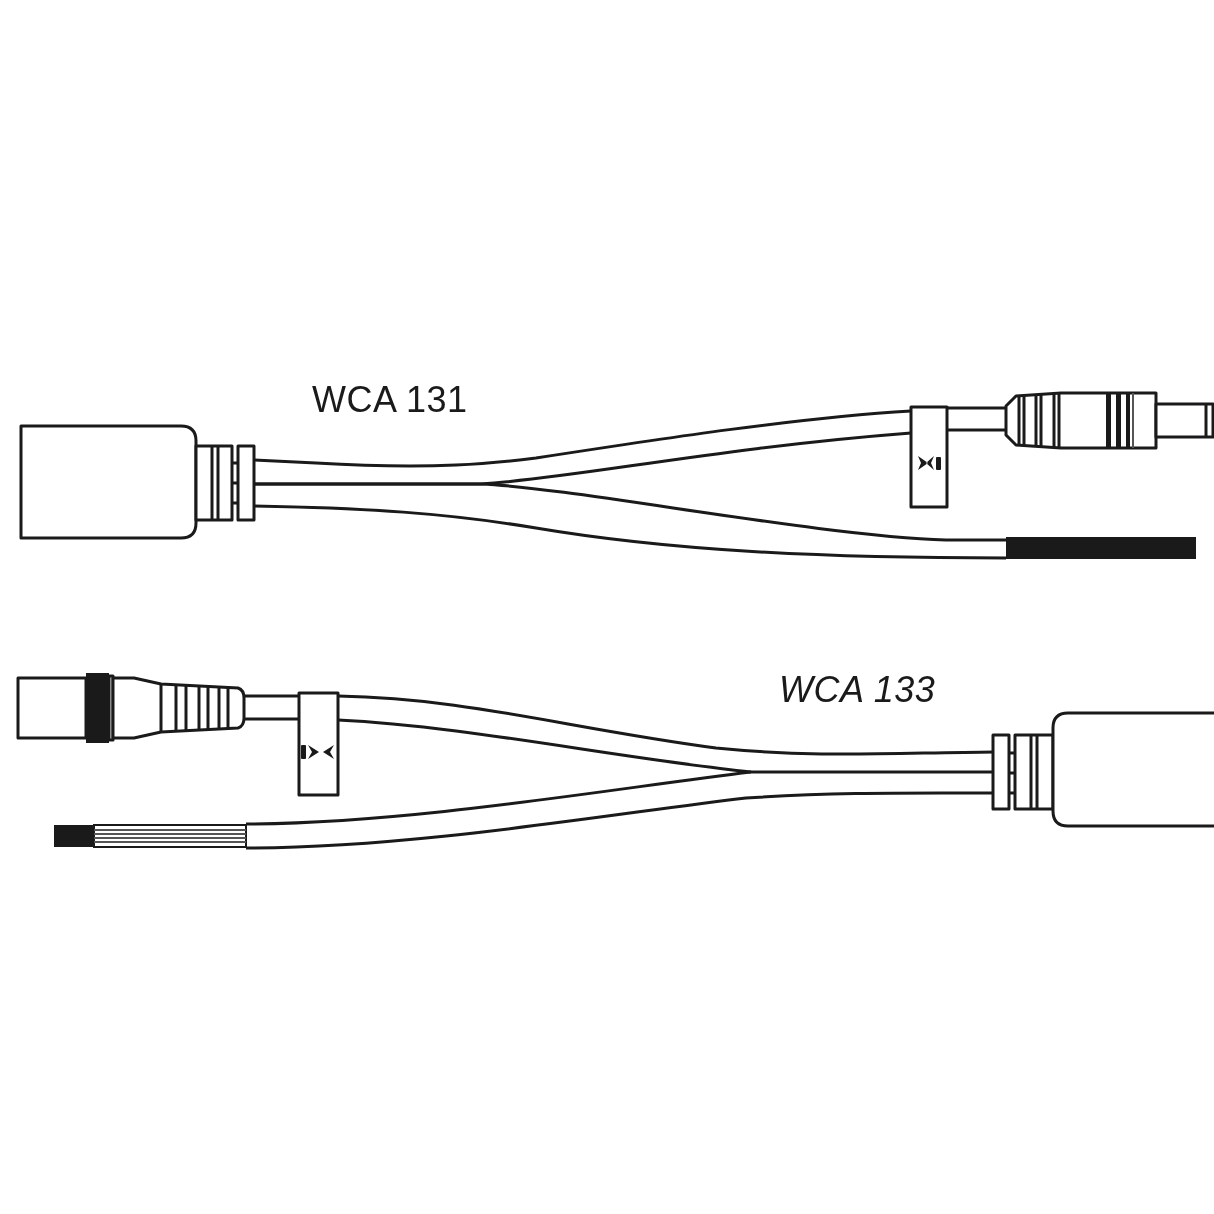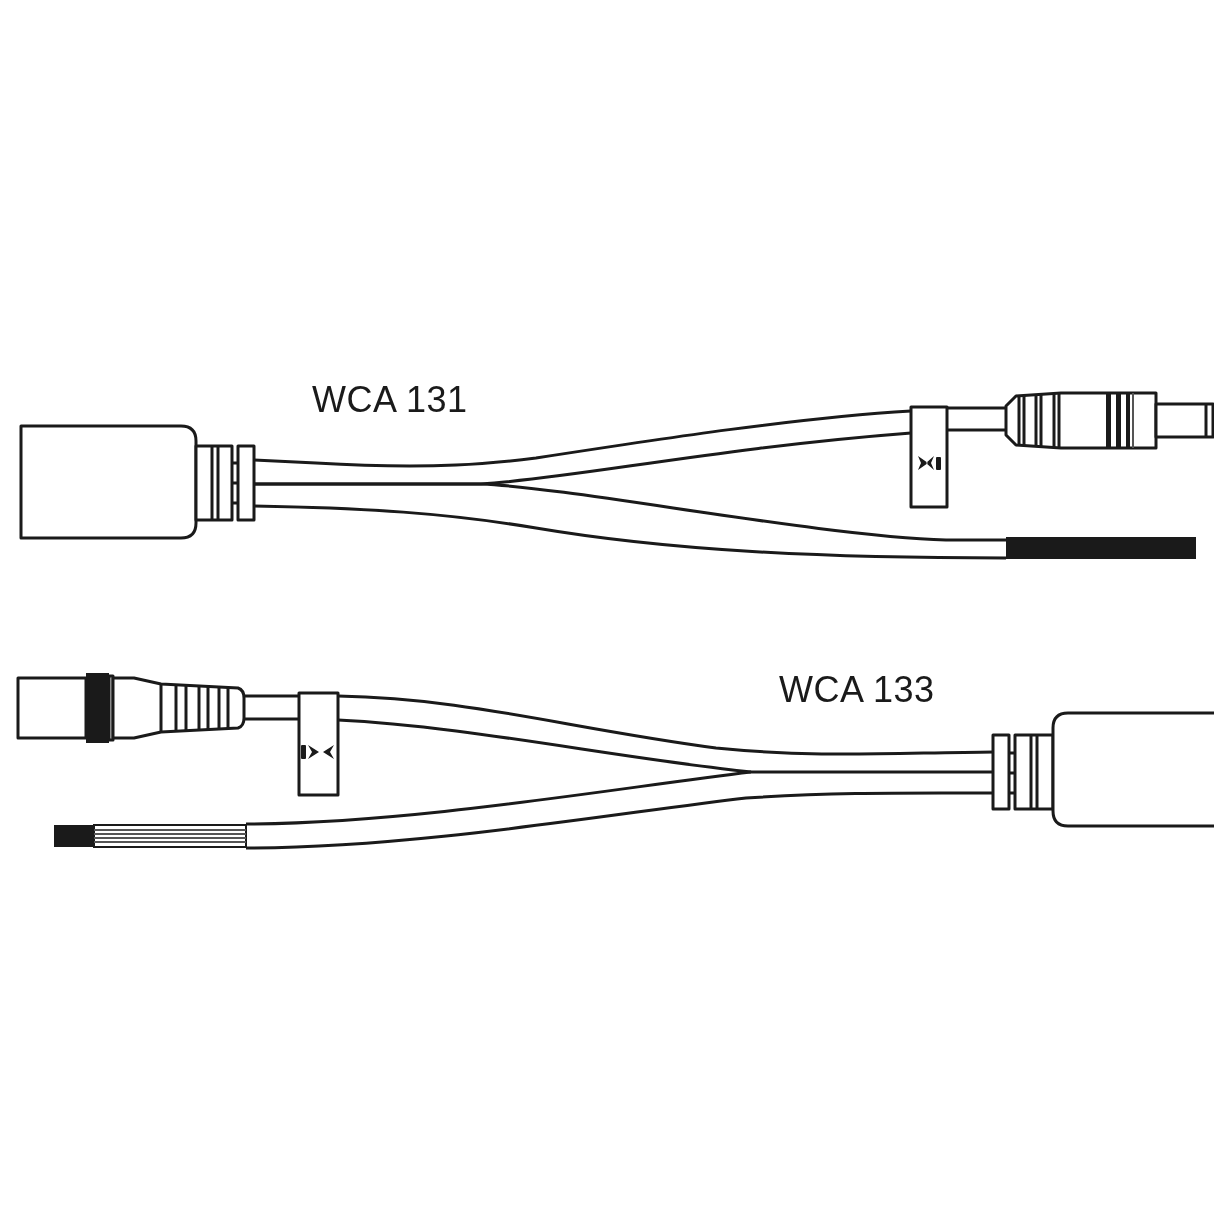--- a/index.html
+++ b/index.html
@@ -14,7 +14,7 @@
       white-space: nowrap;
     }
     #label-131 { left: 296px; top: 371px; }
-    #label-133 { left: 763px; top: 661px; }
+    #label-133 { left: 763px; top: 661px; font-style: italic; }
     svg { position: absolute; left: 0; top: 0; }
     .ln { fill: #ffffff; stroke: #1a1a1a; stroke-width: 3; stroke-linejoin: round; }
     .wire { fill: none; stroke: #1a1a1a; stroke-width: 3; }

